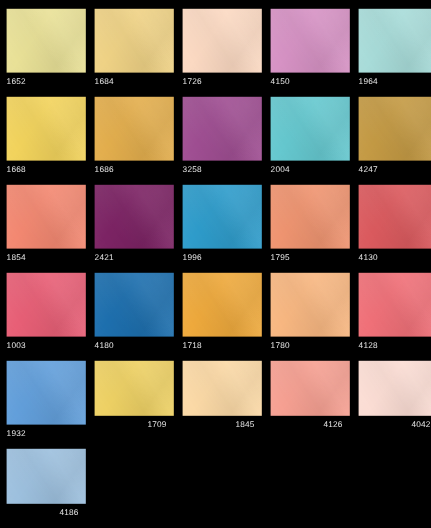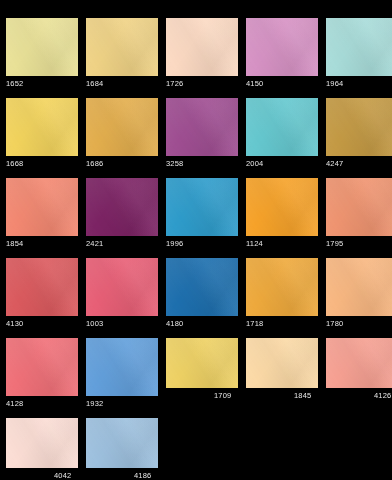--- a/index.html
+++ b/index.html
@@ -21,7 +21,7 @@
     height: 480px;
     background: #000000;
     box-sizing: border-box;
-    padding: 18px 0 0 6px;
+    padding: 8px 0 0 6px;
     display: grid;
     grid-template-columns: repeat(5, 72px);
     grid-auto-rows: 80px;

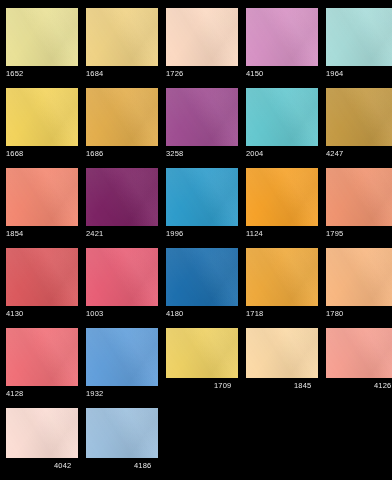--- a/index.html
+++ b/index.html
@@ -141,10 +141,6 @@
       <div class="swatch-label">1996</div>
     </div>
     <div class="swatch-cell">
-      <div class="swatch-chip" style="background: rgb(246, 162, 41);"></div>
-      <div class="swatch-label">1124</div>
-    </div>
-    <div class="swatch-cell">
       <div class="swatch-chip" style="background: rgb(239, 148, 112);"></div>
       <div class="swatch-label">1795</div>
     </div>

